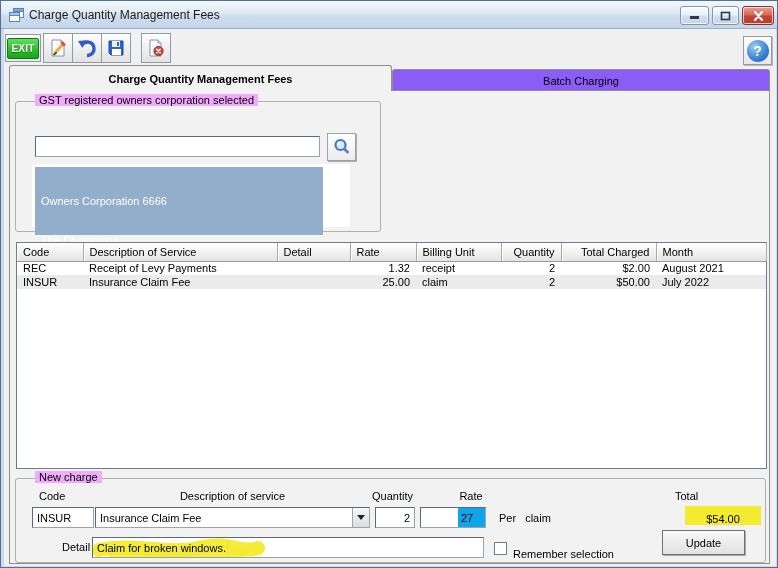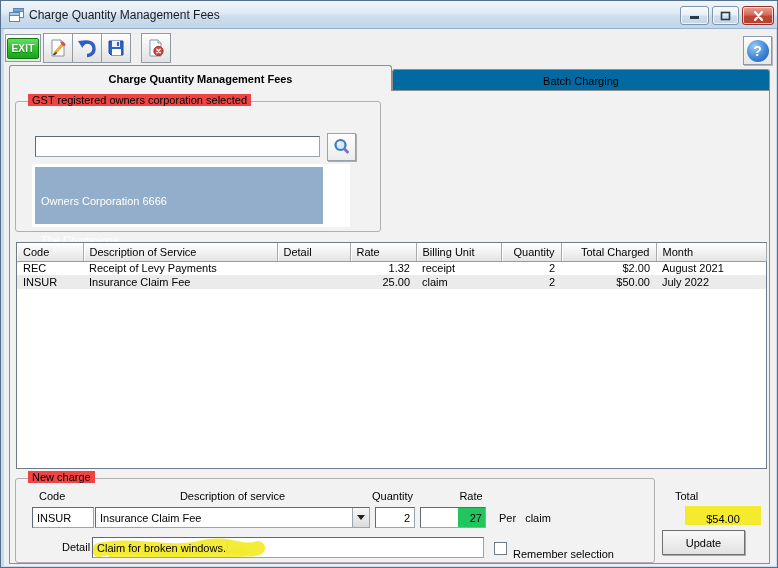--- a/index.html
+++ b/index.html
@@ -46,7 +46,7 @@
   
   .tabstrip{ position:absolute; left:5px; top:36px; width:761px; height:26px; }
   .tab{ position:absolute; bottom:0; border:1px solid #8E8E8E; border-bottom:none;
-        border-radius:3px 3px 0 0; background:#0369a1; display:flex; align-items:center; justify-content:center; }
+        border-radius:3px 3px 0 0; background:#8b5cf6; display:flex; align-items:center; justify-content:center; }
   .tab.active{ left:0; width:383px; height:26px; font-weight:bold; z-index:3; background:#F2F2F2; }
   .tab.inactive{ left:383px; width:378px; height:22px; }
   .tabpage{ position:absolute; left:5px; top:61px; width:761px; height:474px;

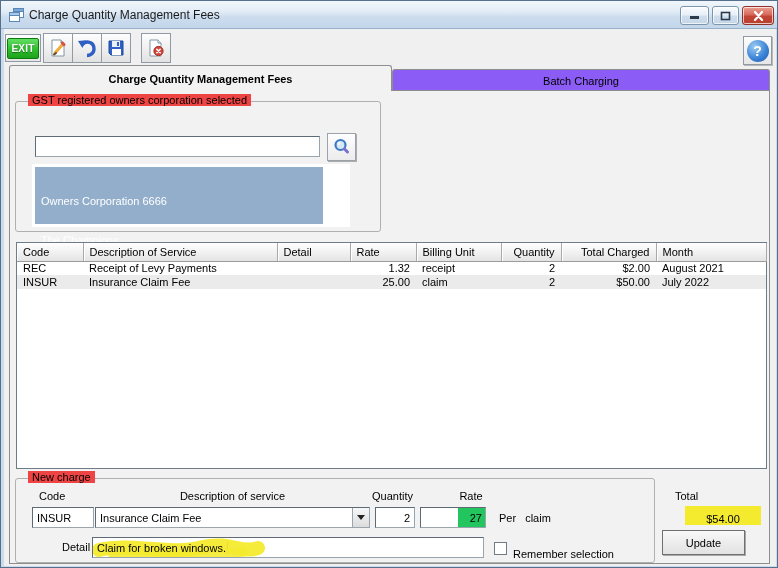--- a/index.html
+++ b/index.html
@@ -54,7 +54,7 @@
 
   
   .groupbox{ position:absolute; border:1px solid #B0B0B0; border-radius:3px; }
-  .legend{ position:absolute; top:-8px; left:12px; background:#ef4444; padding:0 4px; white-space:nowrap; }
+  .legend{ position:absolute; top:-8px; left:19px; background:#f0abfc; padding:0 4px; white-space:nowrap; }
 
   
   .field{ background:#fff; border:1px solid #5E6B77; border-right-color:#9AA4AD; border-bottom-color:#9AA4AD;

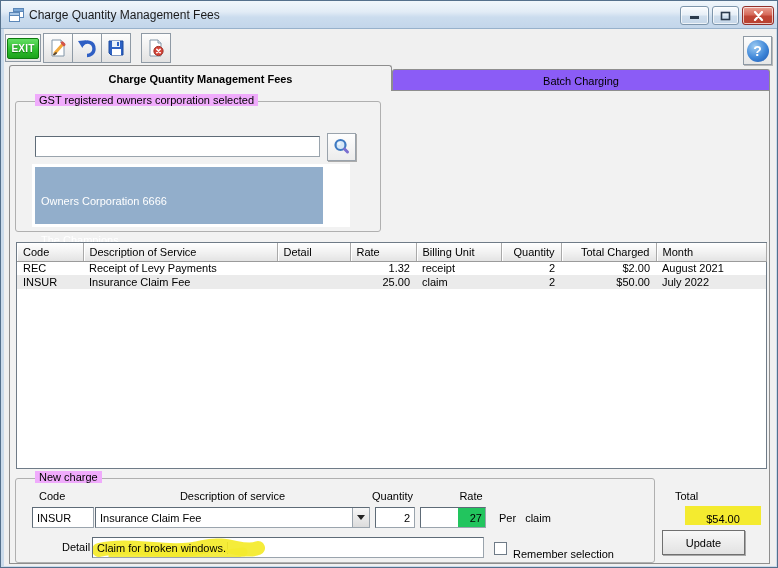--- a/index.html
+++ b/index.html
@@ -68,7 +68,7 @@
           background:linear-gradient(#FEFEFE,#ECECEC); border:1px solid #9AA3AC;
           box-shadow:1px 1px 0 #ABABAB; display:flex; align-items:center; justify-content:center; }
   .listbox{ position:absolute; left:16px; top:62px; width:318px; height:63px; background:#fff; }
-  .owner-sel{ position:absolute; left:3px; top:3px; width:288px; height:57px; background:#92AECB;
+  .owner-sel{ position:absolute; left:3px; top:3px; width:288px; height:68px; background:#92AECB;
           color:#fff; padding:2px 0 0 6px; line-height:13px; white-space:pre; }
 
   

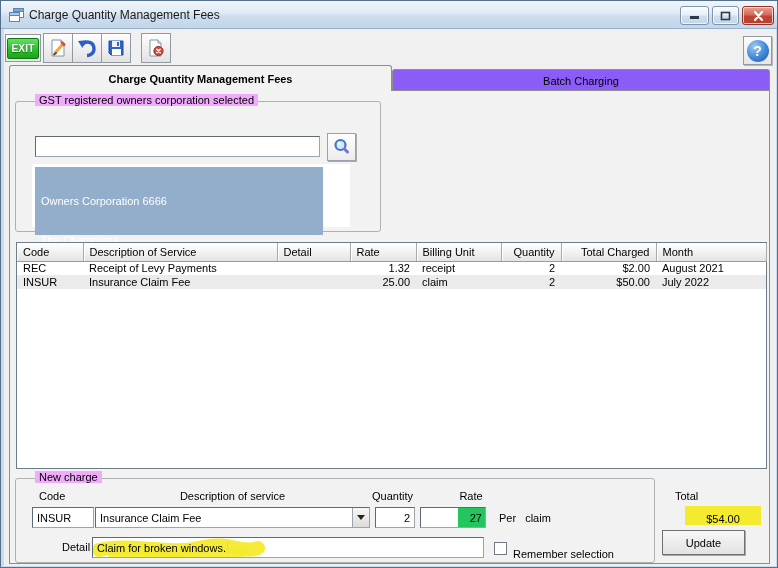--- a/index.html
+++ b/index.html
@@ -84,7 +84,7 @@
   tr.hl td{ background:#EBEBEB; }
 
   
-  .nc-group{ left:11px; top:449px; width:640px; height:85px; }
+  .nc-group{ left:11px; top:449px; width:751px; height:85px; }
   .nc-label{ position:absolute; white-space:nowrap; }
   .code-input{ position:absolute; left:16px; top:28px; width:62px; height:21px; padding:0 4px; }
   .combo{ position:absolute; left:79px; top:28px; width:275px; height:21px; padding:0; }

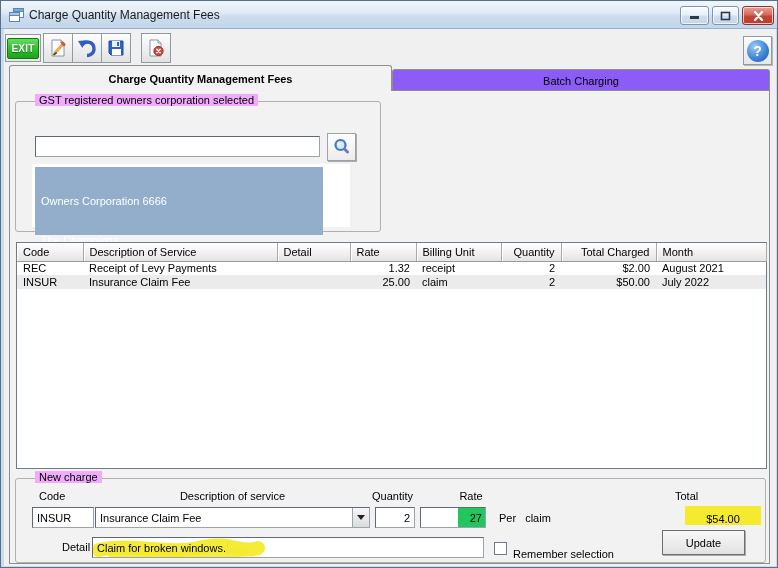--- a/index.html
+++ b/index.html
@@ -95,7 +95,7 @@
           border-top:5px solid #222; }
   .qty-input{ position:absolute; left:359px; top:28px; width:40px; height:21px; justify-content:flex-end; padding:0 4px; }
   .rate-input{ position:absolute; left:404px; top:28px; width:66px; height:21px; justify-content:flex-end; padding:0; }
-  .rate-hl{ background:#22c55e; height:100%; width:27px; display:flex; align-items:center; justify-content:flex-end; padding:0 3px; }
+  .rate-hl{ background:#0ea5e9; height:100%; width:27px; display:flex; align-items:center; justify-content:flex-start; padding:0 3px; }
   .per-text{ position:absolute; left:483px; top:33px; }
   .per-text span{ margin-right:9px; }
   .total-value{ position:absolute; left:669px; top:27px; width:76px; height:19px; background:#F4EB2F;

